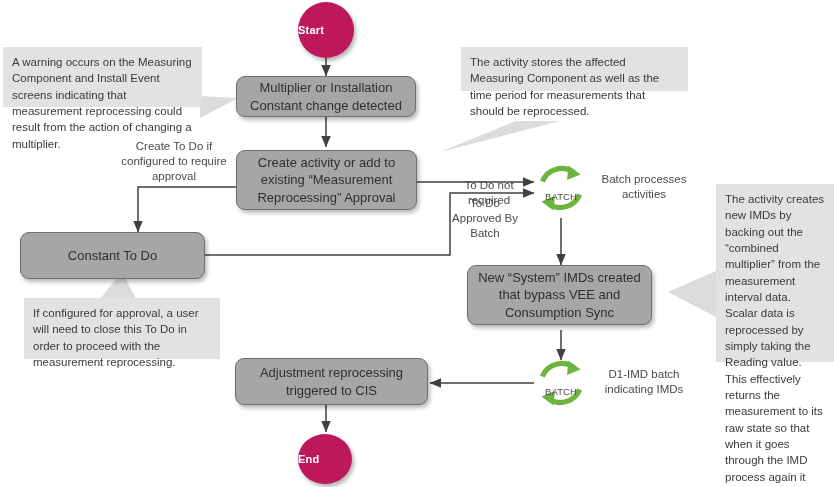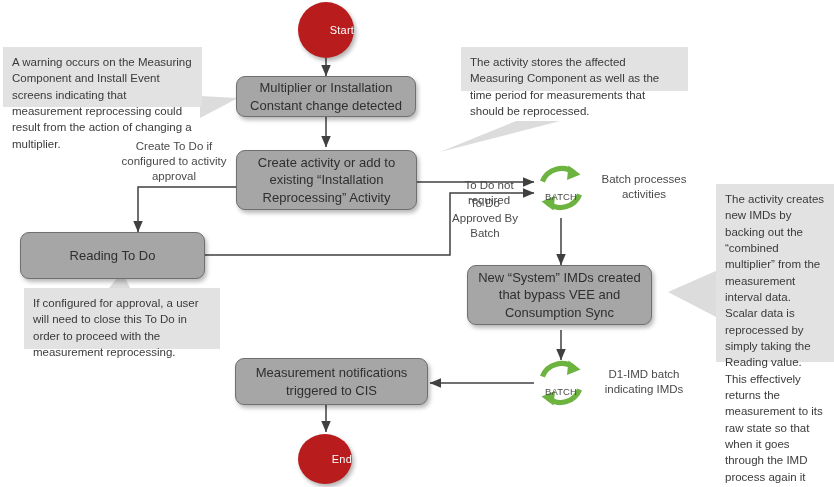--- a/index.html
+++ b/index.html
@@ -25,13 +25,13 @@
   .terminator{
     position:absolute;
     border-radius:50%;
-    background:#b91c1c;
+    background:#be185d;
     color:#ffffff;
     font-size:11px;
-    font-weight:normal;
+    font-weight:bold;
     display:flex;
     align-items:center;
-    justify-content:flex-end;
+    justify-content:flex-start;
     box-shadow:2px 3px 4px rgba(0,0,0,0.30);
     letter-spacing:.2px;
   }

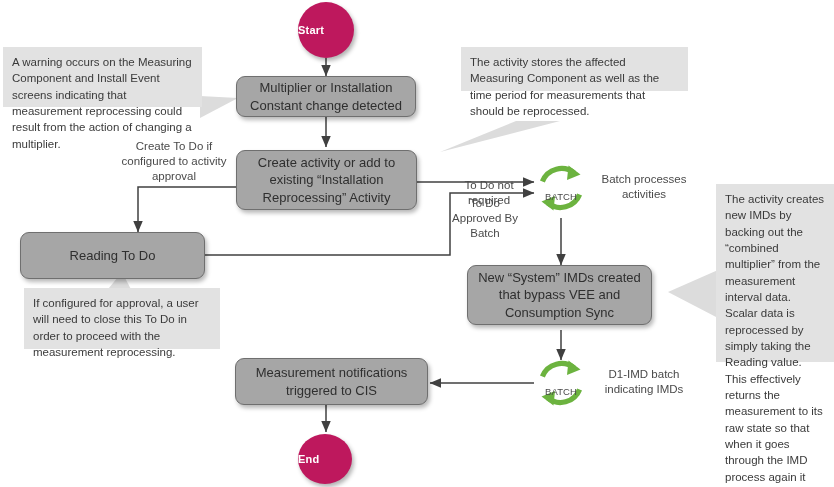--- a/index.html
+++ b/index.html
@@ -192,7 +192,7 @@
 
   <div class="edgelabel" style="left:598px;top:367px;width:92px;">D1-IMD batch indicating IMDs</div>
 
-  <div class="edgelabel" style="left:110px;top:139px;width:128px;">Create To Do if configured to activity approval</div>
+  <div class="edgelabel" style="left:110px;top:139px;width:128px;">Create To Do if configured to require approval</div>
 
   <div class="edgelabel" style="left:451px;top:146px;width:76px;margin-top:32px;">To Do not required</div>
 

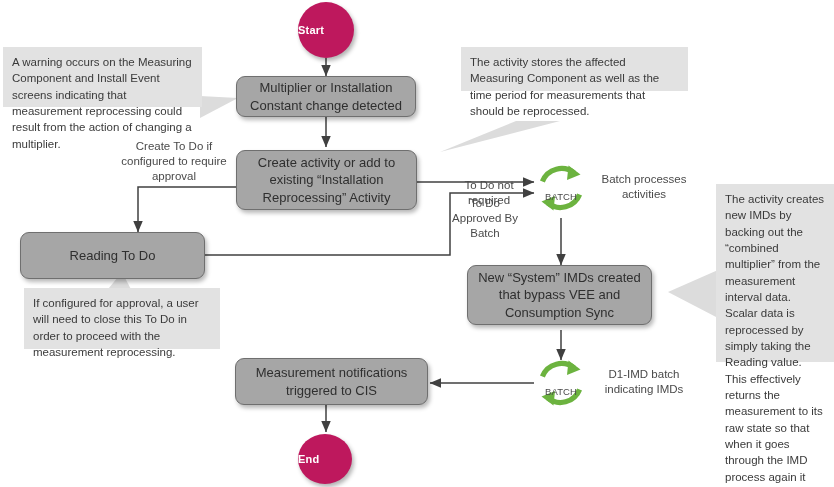--- a/index.html
+++ b/index.html
@@ -149,7 +149,7 @@
   </div>
 
   <div class="procbox" style="left:236px;top:150px;width:181px;height:60px;">
-    <span>Create activity or add to existing “Installation Reprocessing” Activity</span>
+    <span>Create activity or add to existing “Measurement Reprocessing” Approval</span>
   </div>
 
   <div class="procbox" style="left:20px;top:232px;width:185px;height:47px;">

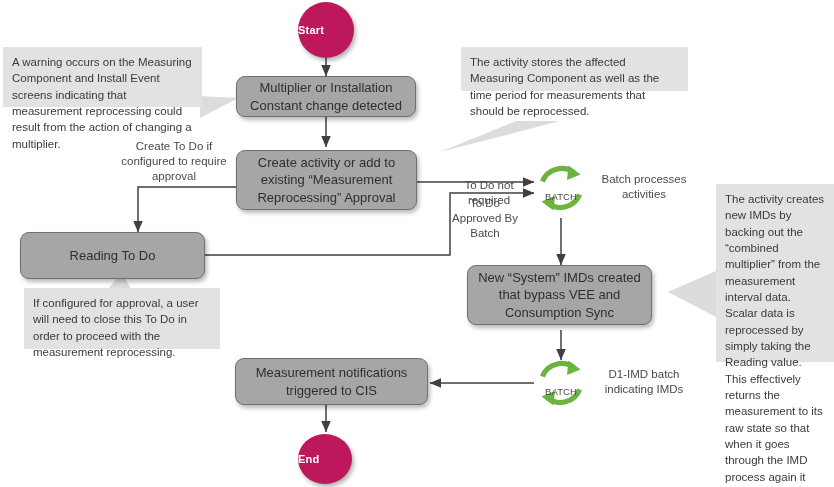--- a/index.html
+++ b/index.html
@@ -153,7 +153,7 @@
   </div>
 
   <div class="procbox" style="left:20px;top:232px;width:185px;height:47px;">
-    <span>Reading To Do</span>
+    <span>Constant To Do</span>
   </div>
 
   <div class="procbox" style="left:467px;top:265px;width:185px;height:60px;justify-content:flex-end;">

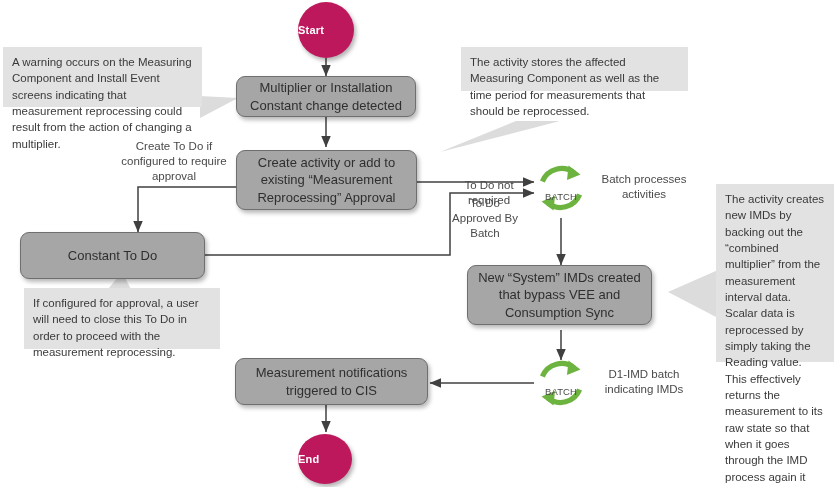--- a/index.html
+++ b/index.html
@@ -206,7 +206,7 @@
     <span>The activity stores the affected Measuring Component as well as the time period for measurements that should be reprocessed.</span>
   </div>
 
-  <div class="note" style="left:24px;top:288px;width:196px;height:61px;">
+  <div class="note" style="left:24px;top:298px;width:196px;height:61px;">
     <span>If configured for approval, a user will need to close this To Do in order to proceed with the measurement reprocessing.</span>
   </div>
 

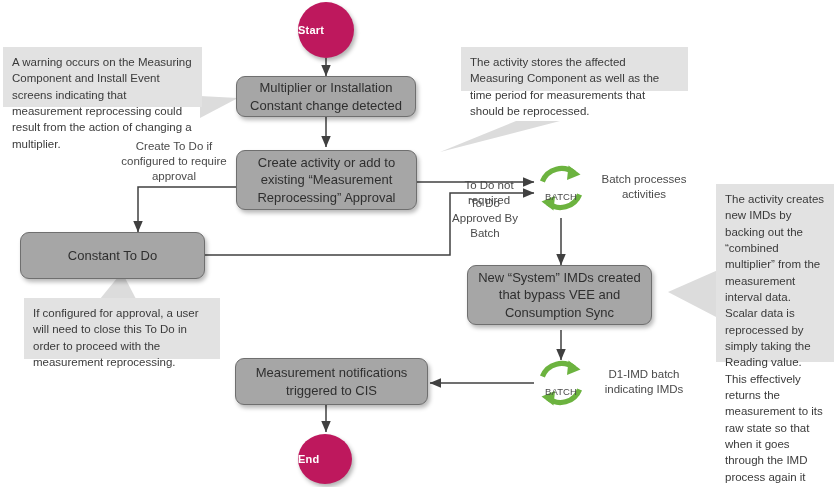--- a/index.html
+++ b/index.html
@@ -161,7 +161,7 @@
   </div>
 
   <div class="procbox" style="left:235px;top:358px;width:193px;height:47px;">
-    <span>Measurement notifications triggered to CIS</span>
+    <span>Adjustment reprocessing triggered to CIS</span>
   </div>
 
   <div class="batch" style="left:534px;top:161px;">

